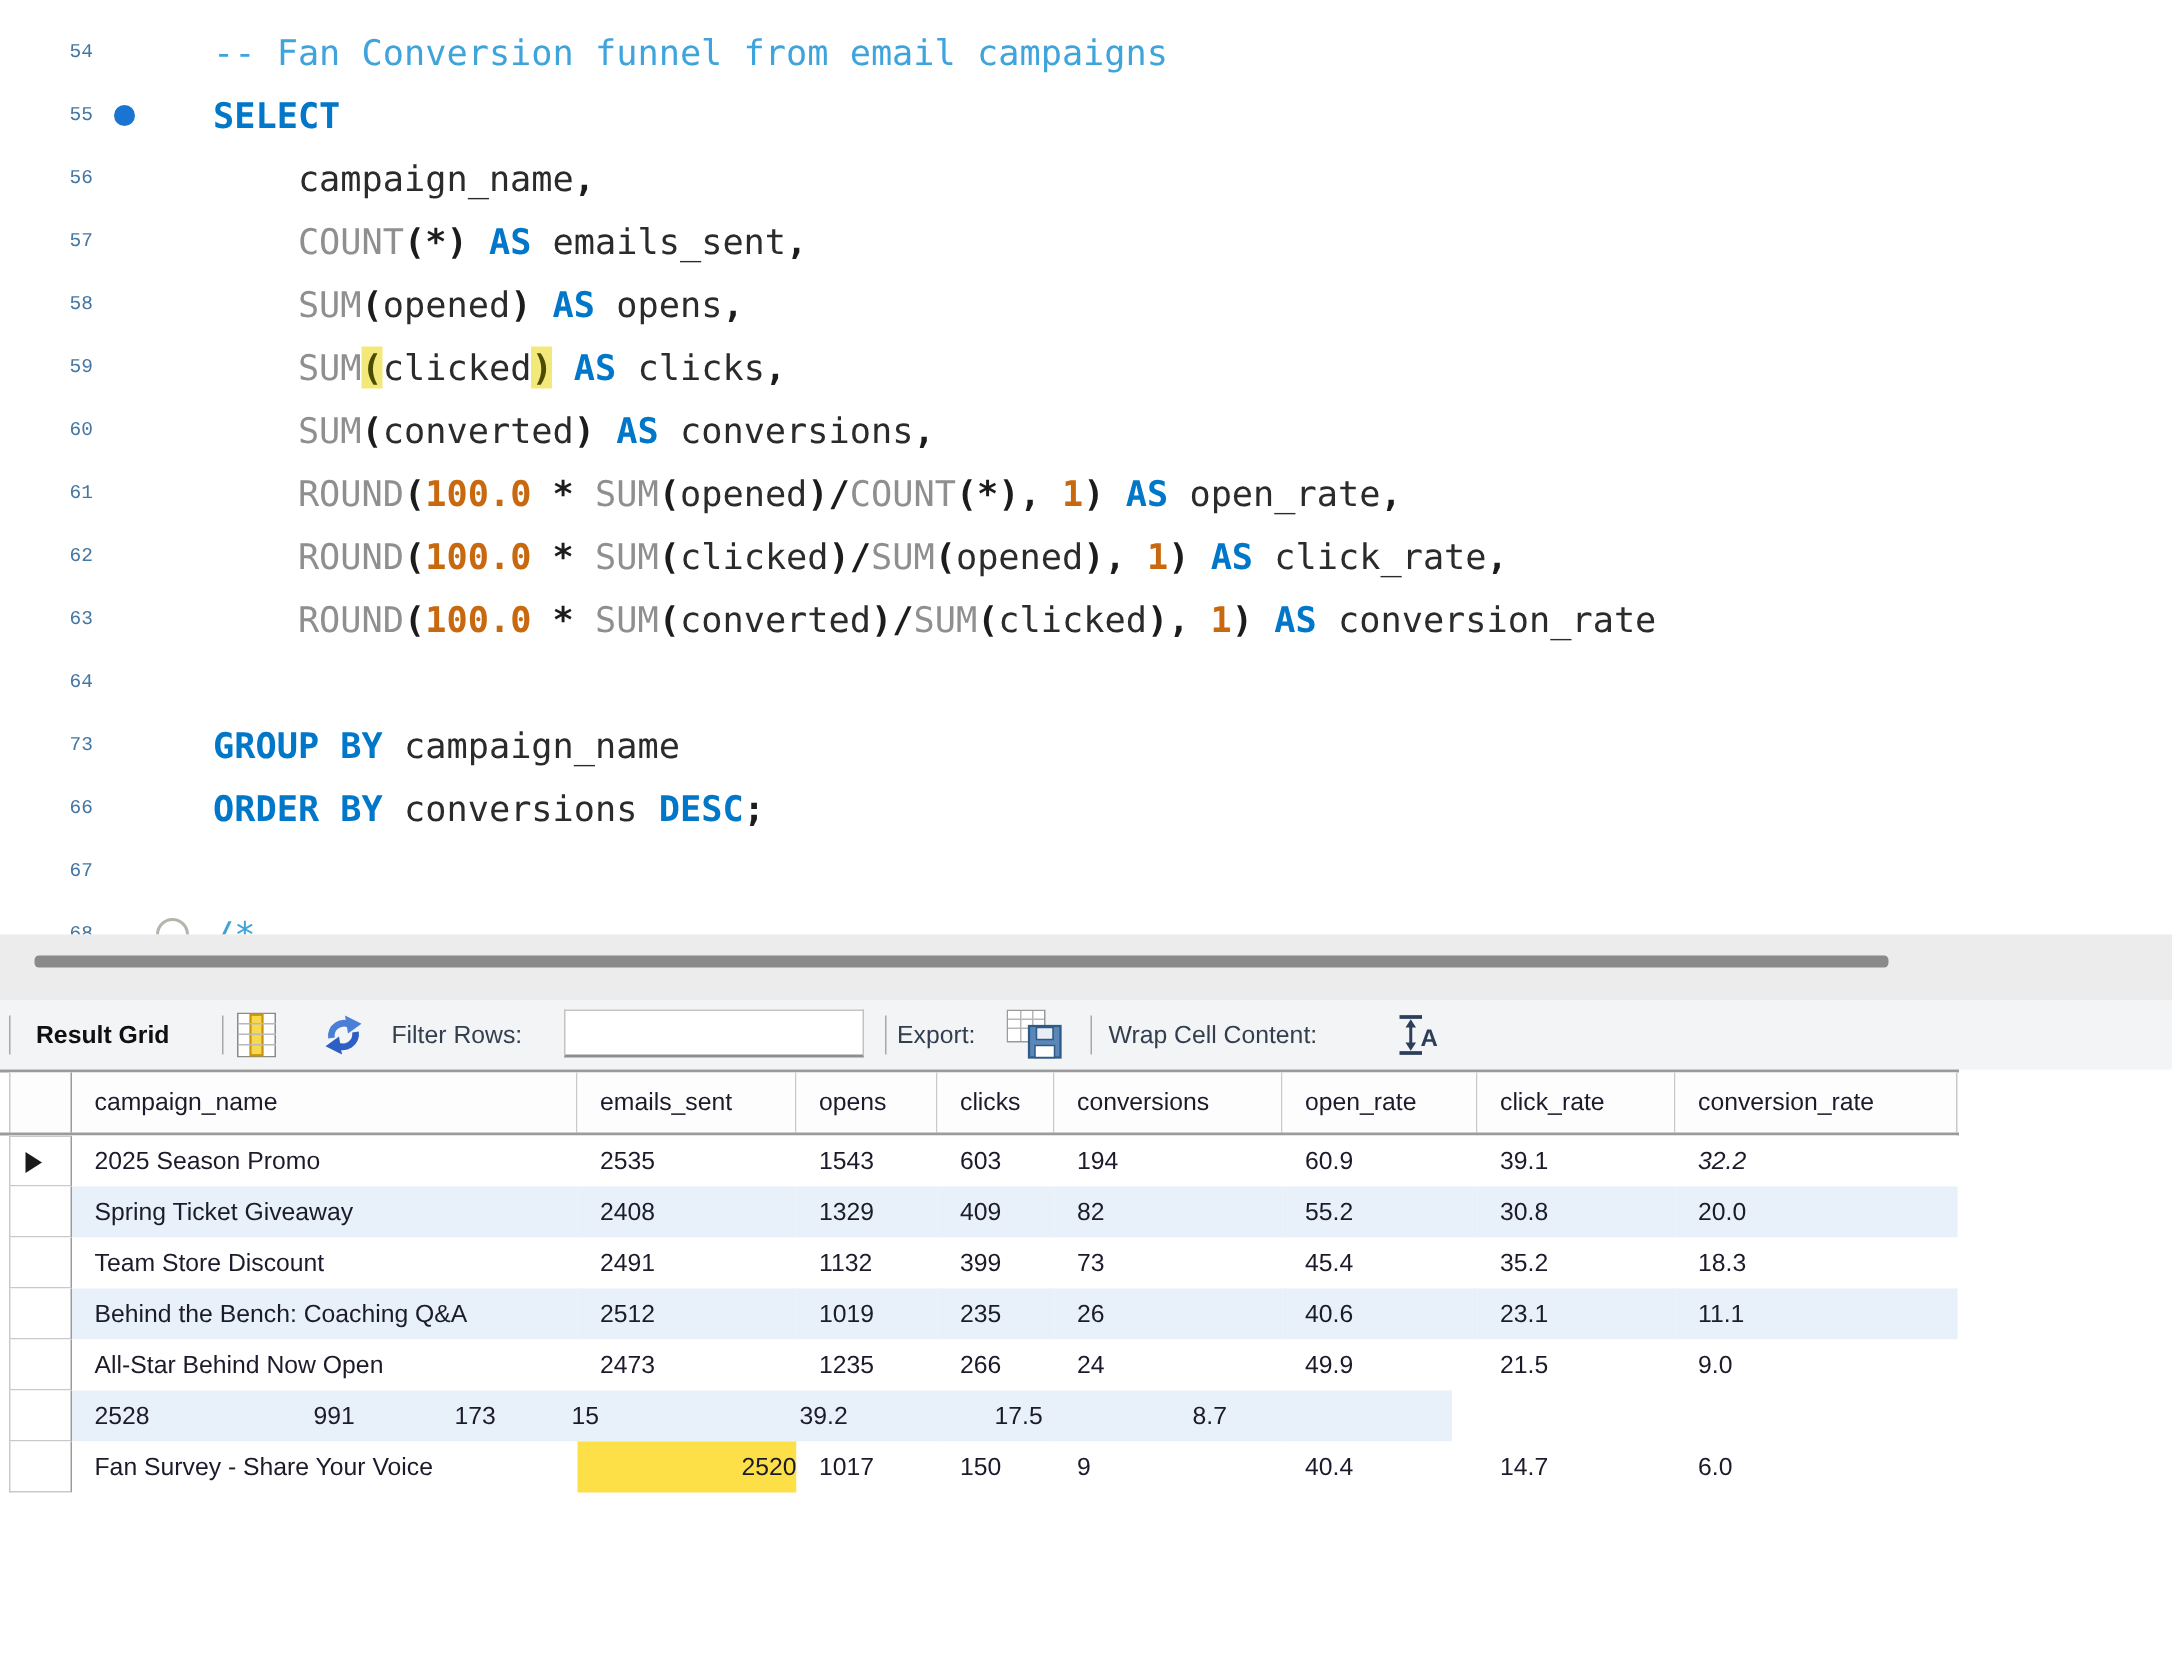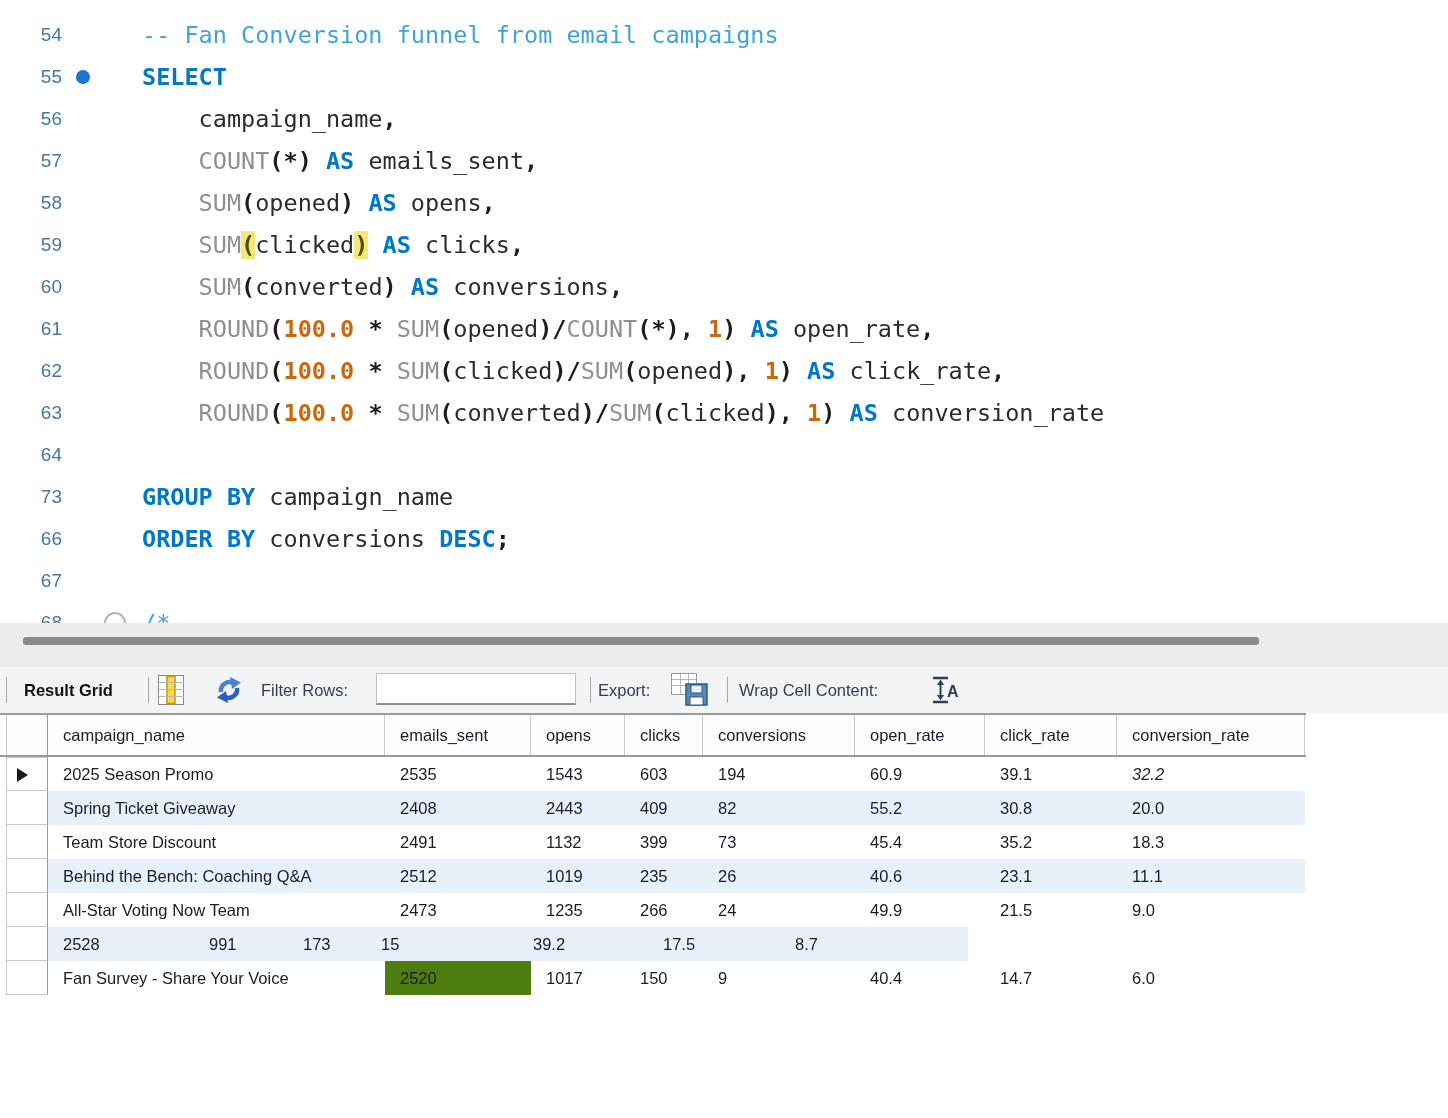--- a/index.html
+++ b/index.html
@@ -10,7 +10,7 @@
   .editor{position:absolute;left:0;top:0;width:1448px;height:623px;background:#ffffff;overflow:hidden;}
   .code-line{position:absolute;left:0;width:1448px;height:42px;}
   .ln{position:absolute;left:0;top:0;width:62px;height:42px;line-height:42px;text-align:right;
-      font-family:Liberation Sans, sans-serif;font-size:19px;color:var(--line_number);}
+      font-family:Liberation Mono, monospace;font-size:13px;color:var(--line_number);}
   .stmt-dot{position:absolute;left:76px;top:14px;width:14px;height:14px;border-radius:50%;
       background:var(--stmt_marker);}
   .fold-circle{position:absolute;left:104px;top:10px;width:22px;height:22px;border-radius:50%;

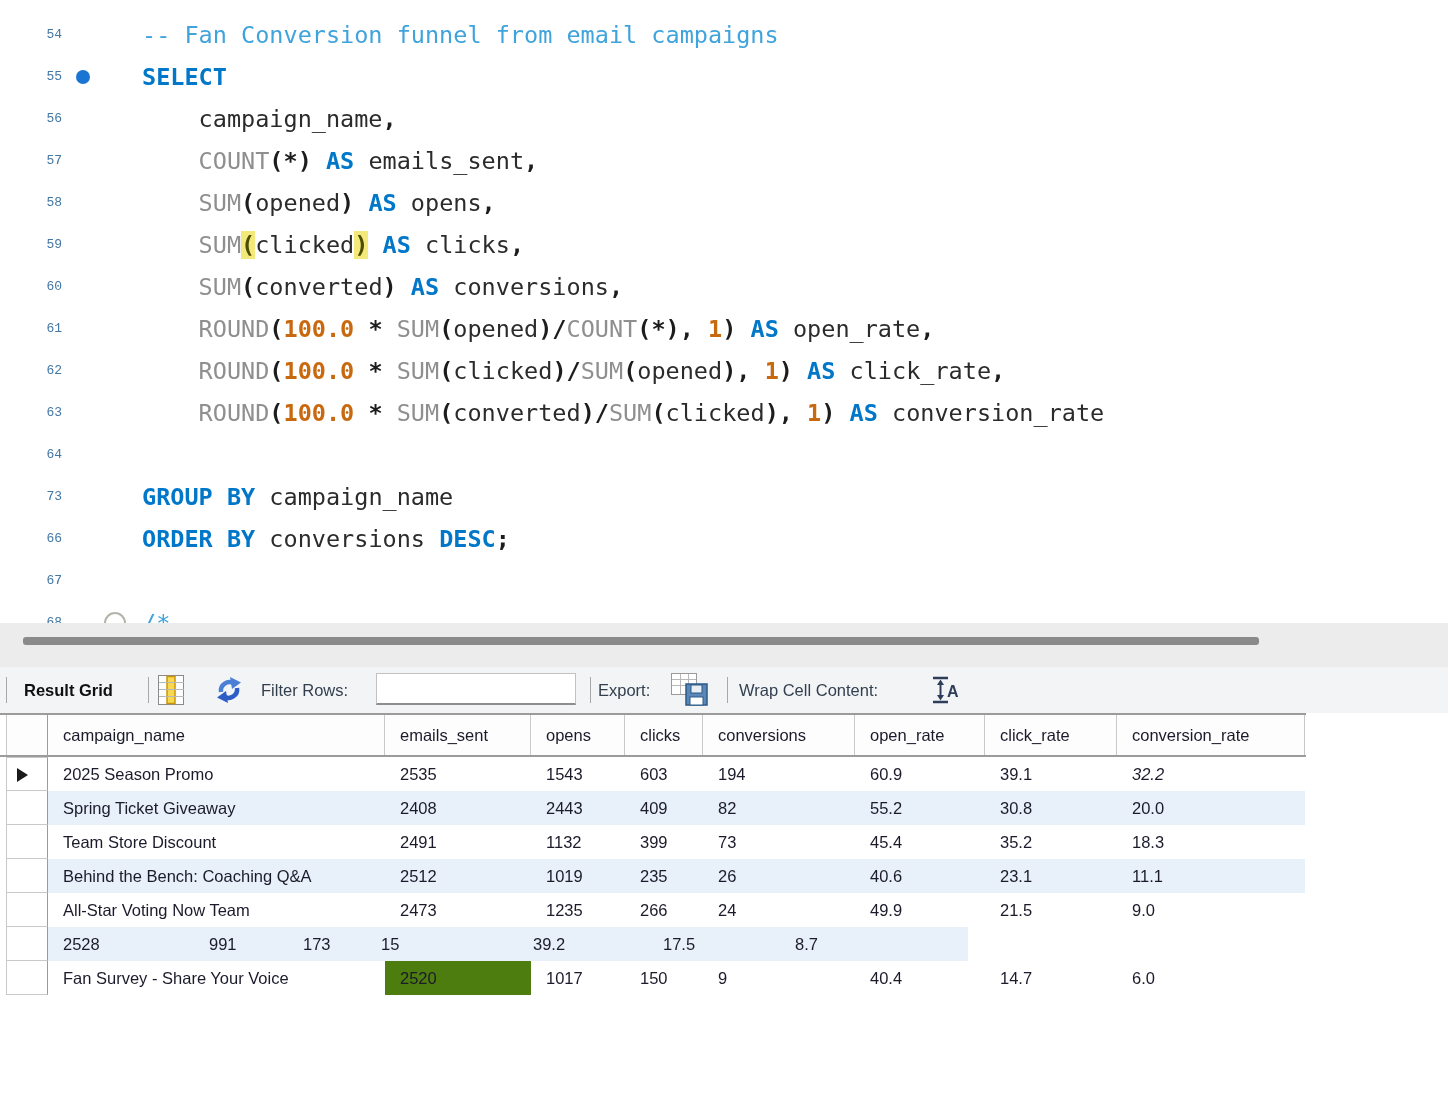--- a/index.html
+++ b/index.html
@@ -226,7 +226,7 @@
           <div class="g-sel"></div>
           <div class="g-cell" style="width: 337px; background: rgb(232, 240, 250);">Spring Ticket Giveaway</div>
           <div class="g-cell" style="width: 146px; background: rgb(232, 240, 250);">2408</div>
-          <div class="g-cell" style="width: 94px; background: rgb(232, 240, 250);">2443</div>
+          <div class="g-cell" style="width: 94px; background: rgb(232, 240, 250);">1329</div>
           <div class="g-cell" style="width: 78px; background: rgb(232, 240, 250);">409</div>
           <div class="g-cell" style="width: 152px; background: rgb(232, 240, 250);">82</div>
           <div class="g-cell" style="width: 130px; background: rgb(232, 240, 250);">55.2</div>

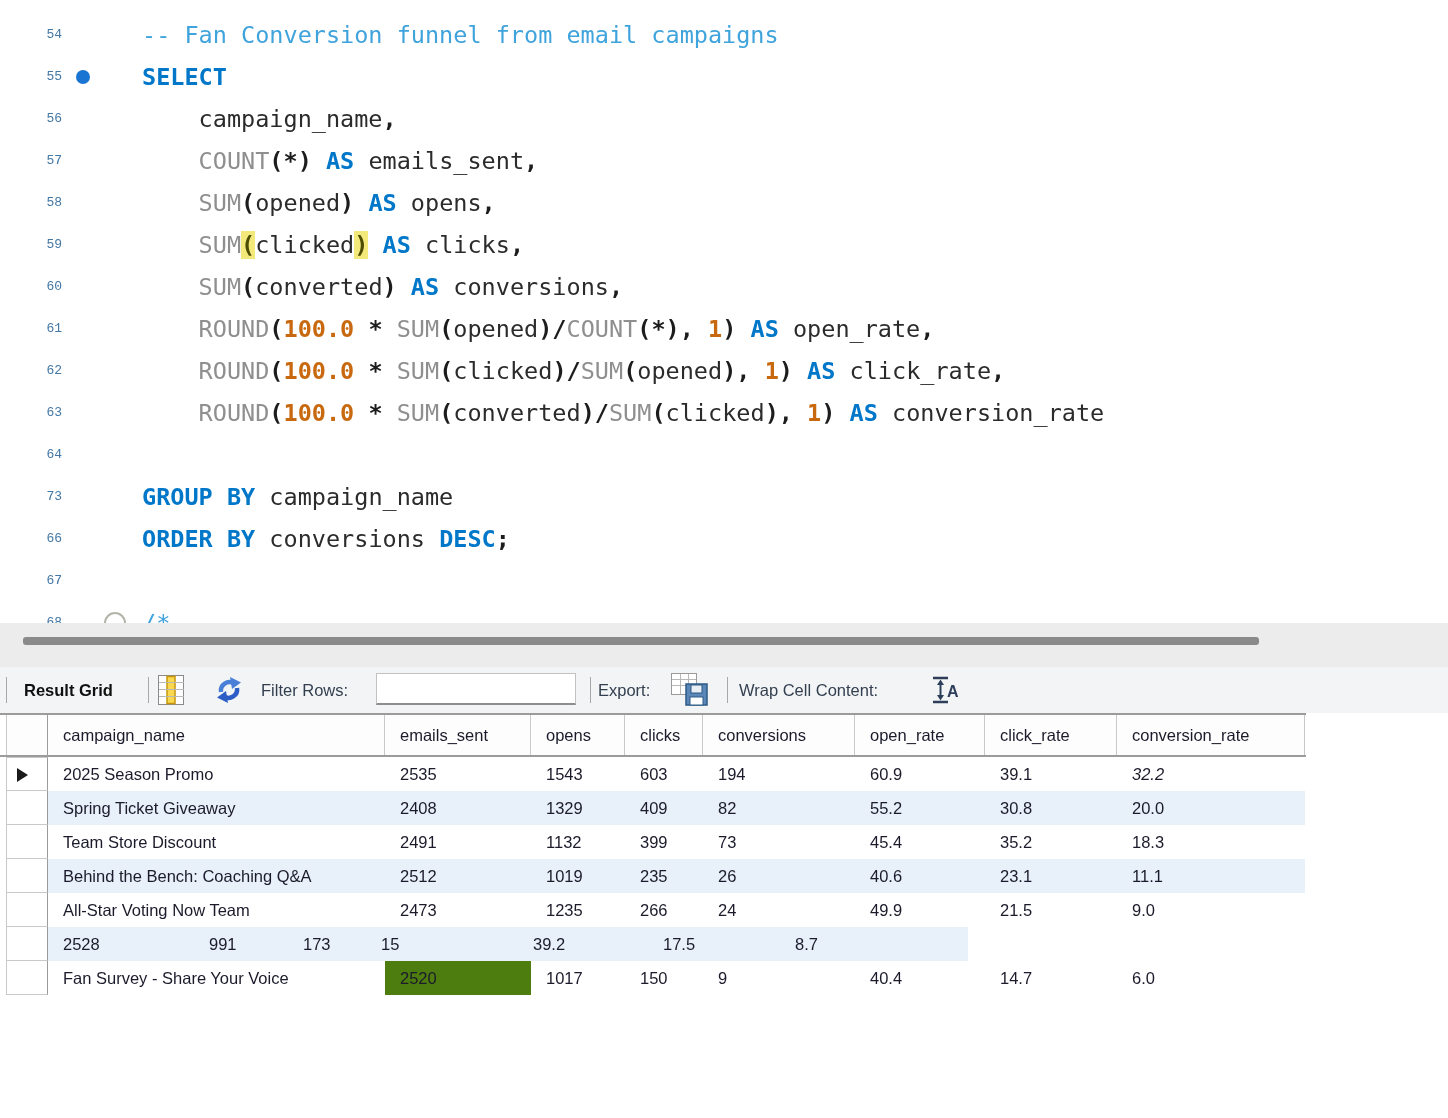--- a/index.html
+++ b/index.html
@@ -257,7 +257,7 @@
         </div>
         <div class="g-row">
           <div class="g-sel"></div>
-          <div class="g-cell" style="width: 337px; background: rgb(255, 255, 255);">All-Star Voting Now Team</div>
+          <div class="g-cell" style="width: 337px; background: rgb(255, 255, 255);">All-Star Behind Now Open</div>
           <div class="g-cell" style="width: 146px; background: rgb(255, 255, 255);">2473</div>
           <div class="g-cell" style="width: 94px; background: rgb(255, 255, 255);">1235</div>
           <div class="g-cell" style="width: 78px; background: rgb(255, 255, 255);">266</div>

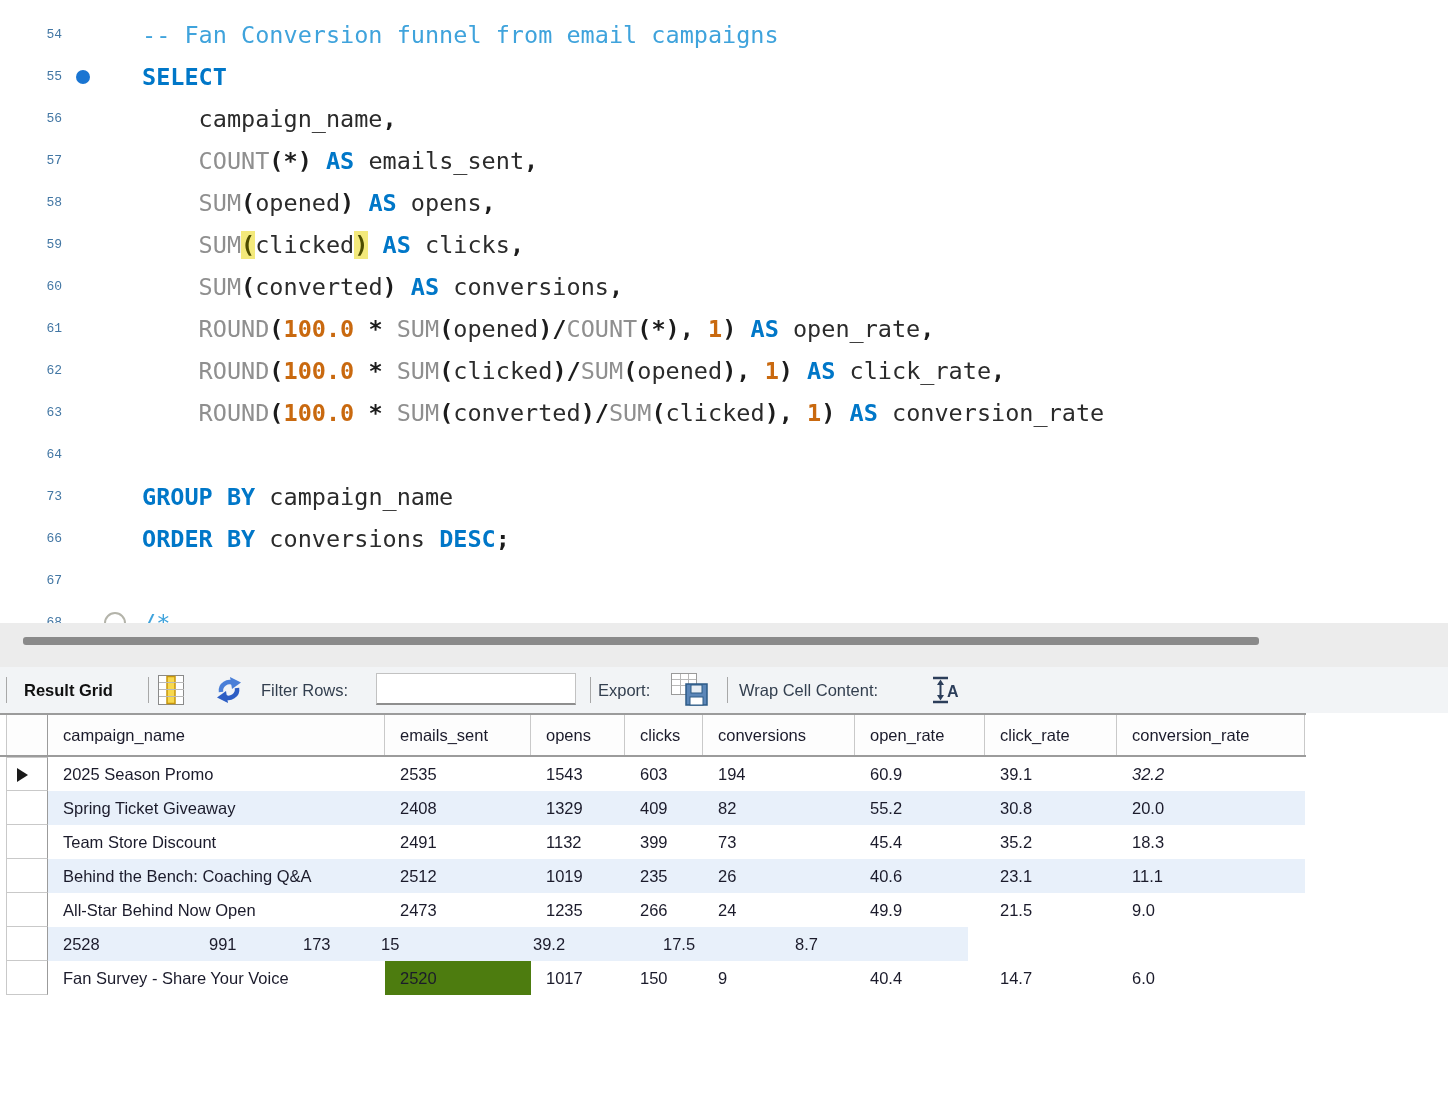--- a/index.html
+++ b/index.html
@@ -279,7 +279,7 @@
         <div class="g-row">
           <div class="g-sel"></div>
           <div class="g-cell" style="width: 337px; background: rgb(255, 255, 255);">Fan Survey - Share Your Voice</div>
-          <div class="g-cell" style="width: 146px; background: #4d7c0f;">2520</div>
+          <div class="g-cell" style="width: 146px; background: #fde047; text-align: right;">2520</div>
           <div class="g-cell" style="width: 94px; background: rgb(255, 255, 255);">1017</div>
           <div class="g-cell" style="width: 78px; background: rgb(255, 255, 255);">150</div>
           <div class="g-cell" style="width: 152px; background: rgb(255, 255, 255);">9</div>

